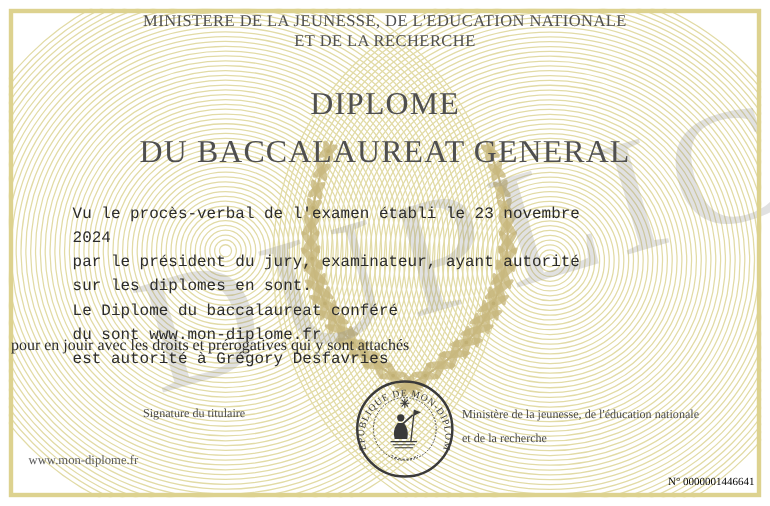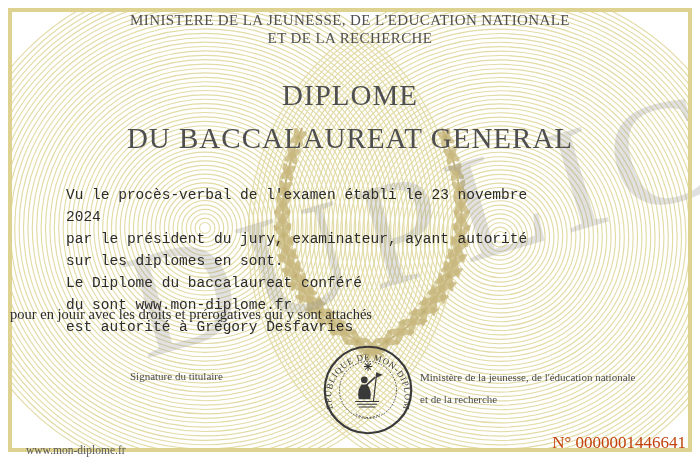--- a/index.html
+++ b/index.html
@@ -48,7 +48,7 @@
     font-size:11px; line-height:22px; color:#4a4a4a;
   }
   .url{
-    position:absolute; left:26px; top:444px; font-size:11.5px; color:#5a5a5a;
+    position:absolute; left:26px; top:413px; font-size:11.5px; color:#5a5a5a;
   }
   .serial{
     position:absolute; right:14px; top:433px; font-size:17px; color:#c2410c;

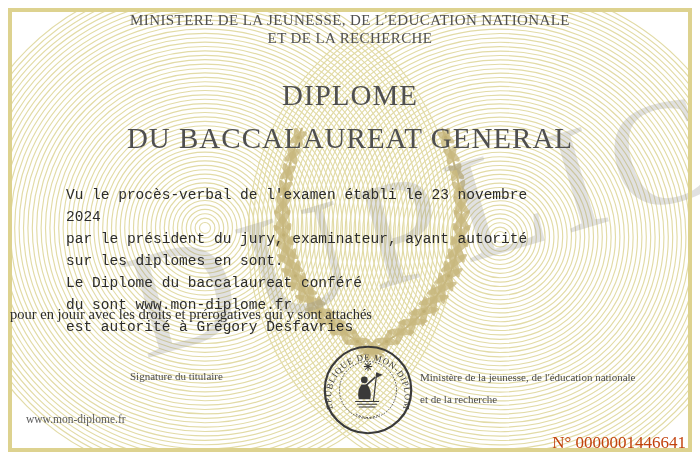--- a/index.html
+++ b/index.html
@@ -51,7 +51,7 @@
     position:absolute; left:26px; top:413px; font-size:11.5px; color:#5a5a5a;
   }
   .serial{
-    position:absolute; right:14px; top:433px; font-size:17px; color:#c2410c;
+    position:absolute; right:14px; top:433px; font-size:10px; color:#000000;
   }
   .seal{position:absolute; left:322px; top:344px;}
   .wreath{position:absolute; left:222px; top:118px;}

